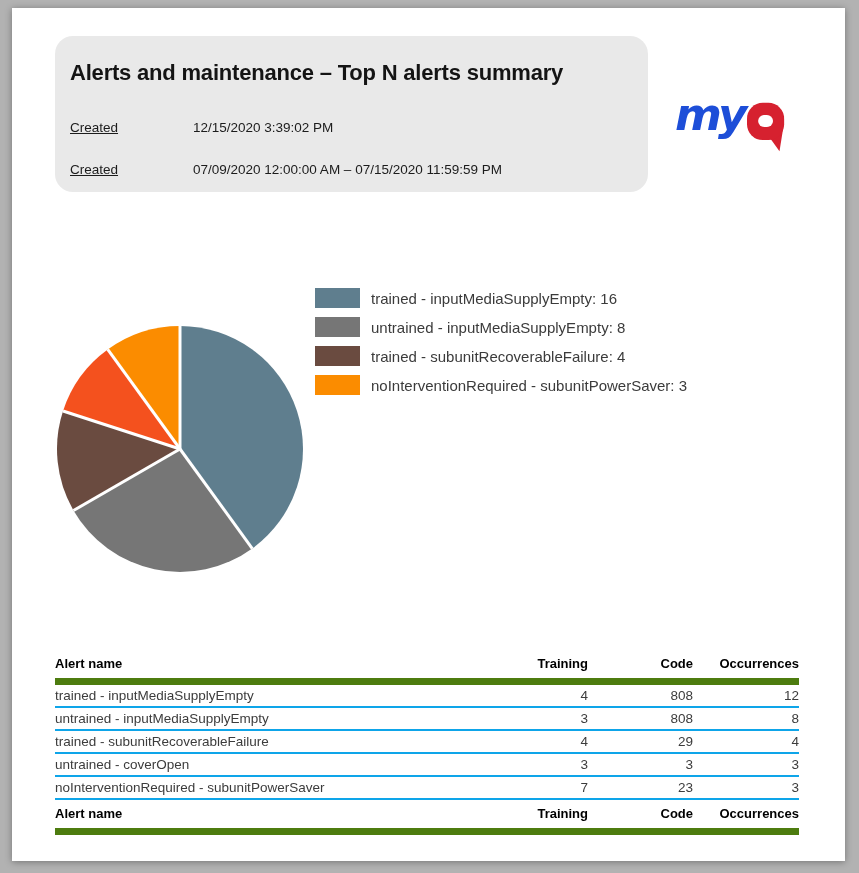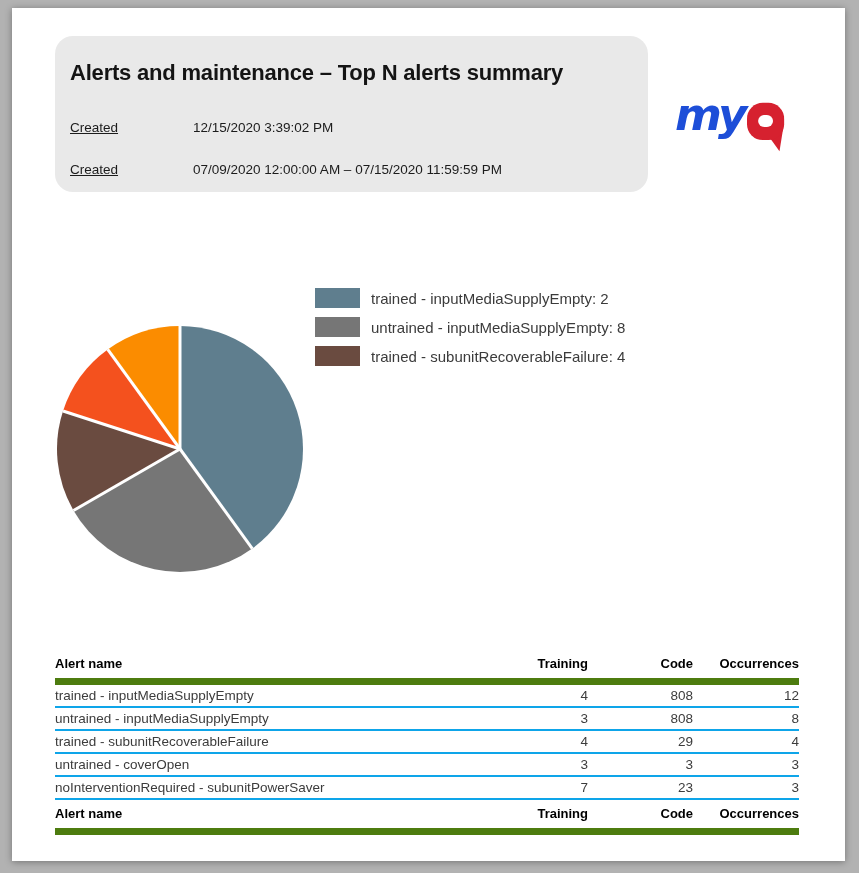--- a/index.html
+++ b/index.html
@@ -110,7 +110,7 @@
   <div id="legend" class="legend">
       <div class="legend-item">
         <span class="swatch" style="background: rgb(95, 126, 142);"></span>
-        <span class="legend-label">trained - inputMediaSupplyEmpty: 2</span>
+        <span class="legend-label">trained - inputMediaSupplyEmpty: 16</span>
       </div>
       <div class="legend-item">
         <span class="swatch" style="background: rgb(118, 118, 118);"></span>

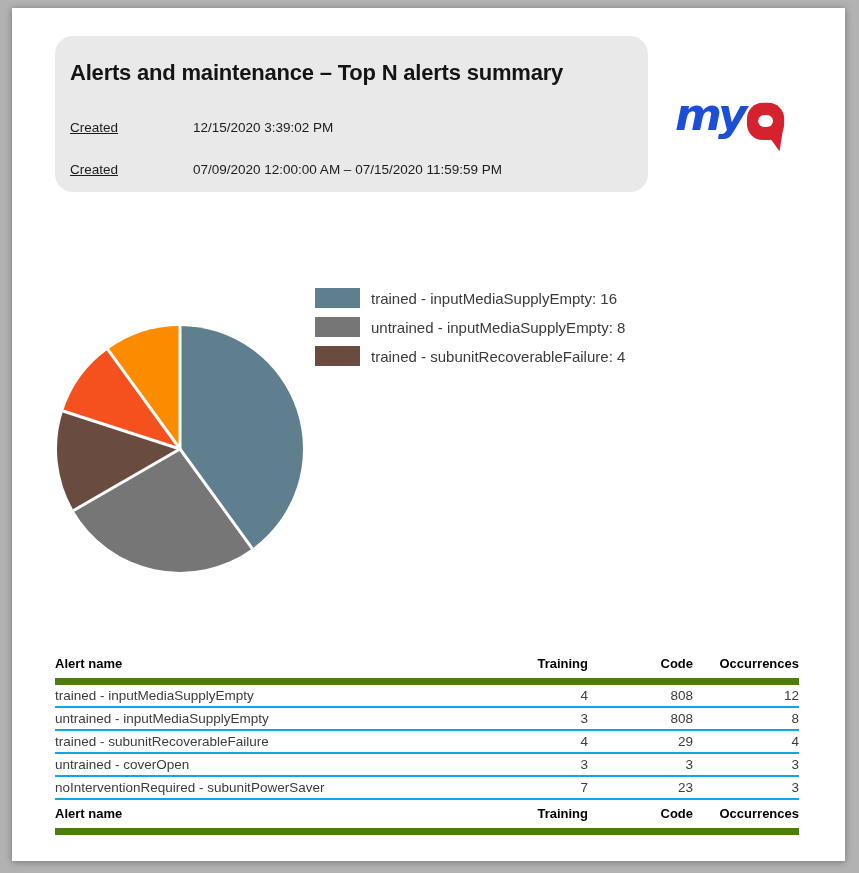--- a/index.html
+++ b/index.html
@@ -120,6 +120,10 @@
         <span class="swatch" style="background: rgb(106, 75, 64);"></span>
         <span class="legend-label">trained - subunitRecoverableFailure: 4</span>
       </div>
+      <div class="legend-item">
+        <span class="swatch" style="background: rgb(251, 140, 0);"></span>
+        <span class="legend-label">noInterventionRequired - subunitPowerSaver: 3</span>
+      </div>
     </div>
 
   <table class="alerts-table">

